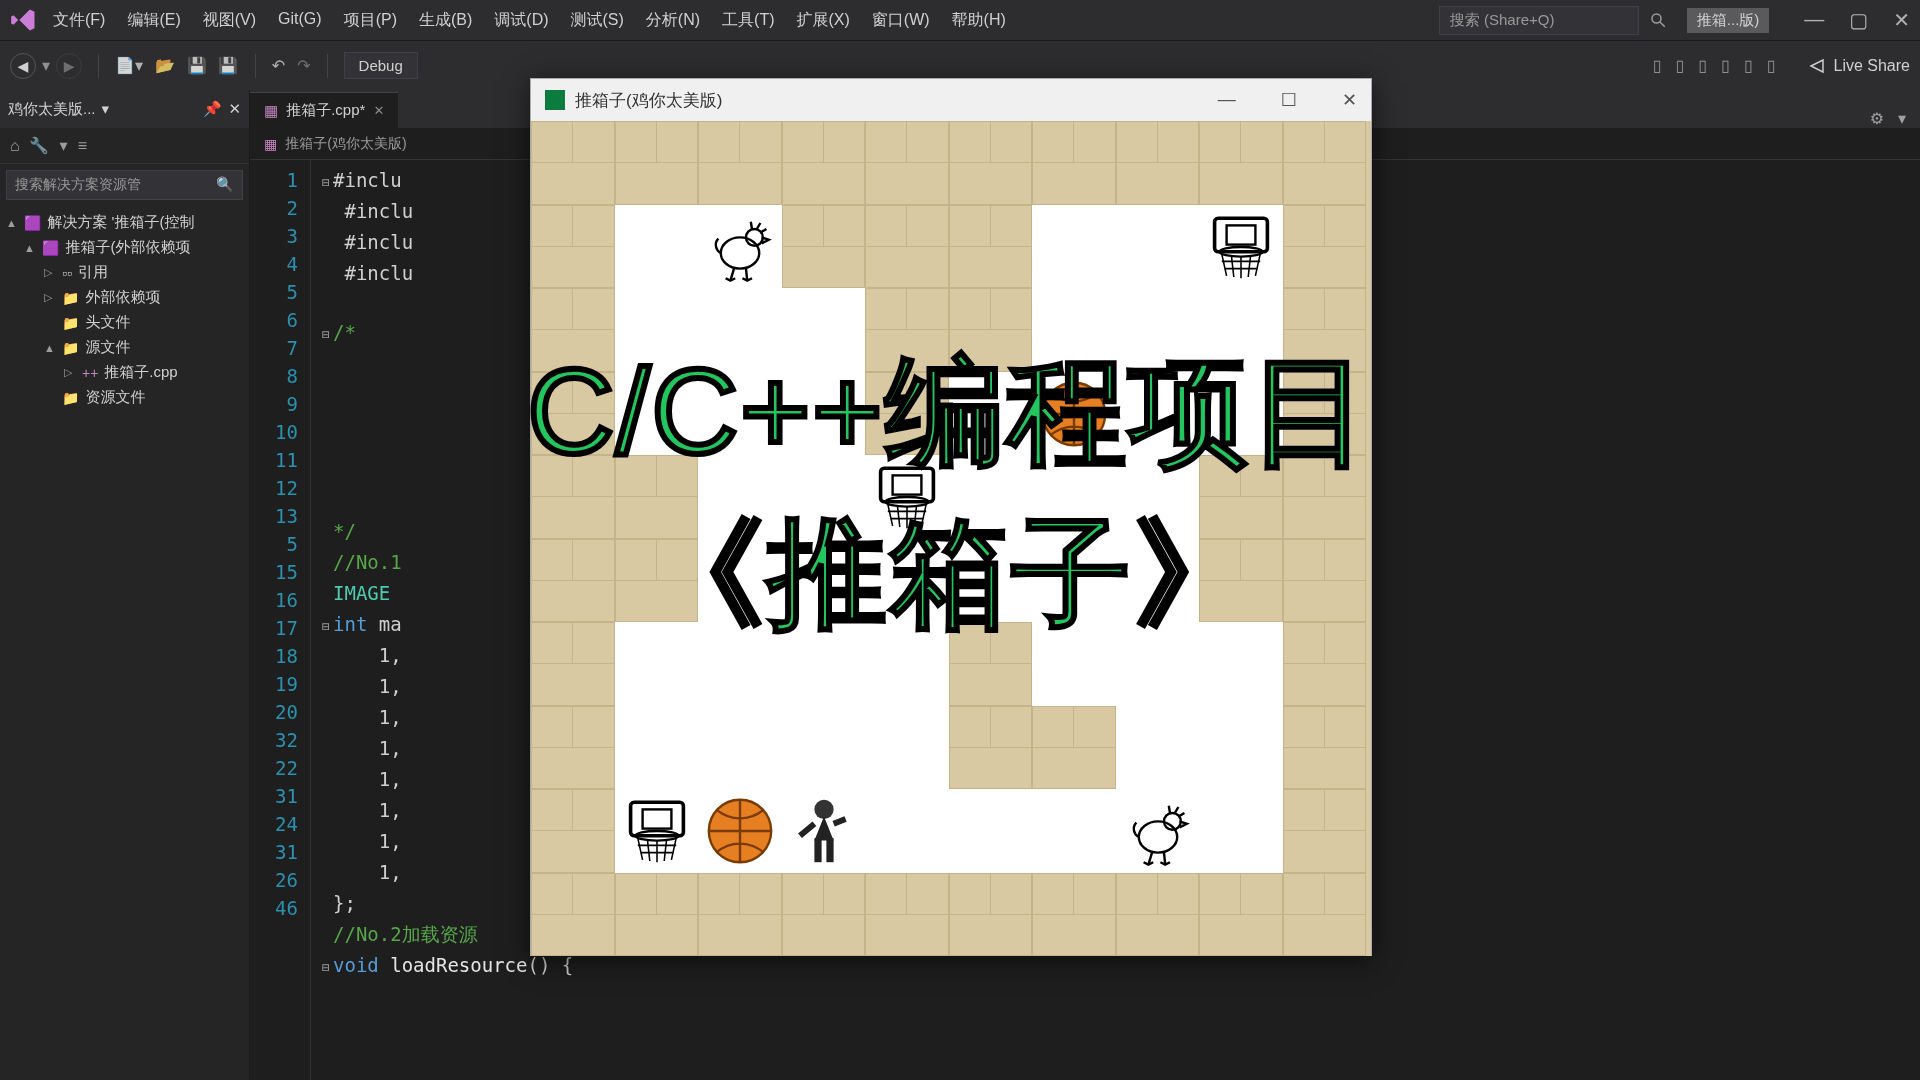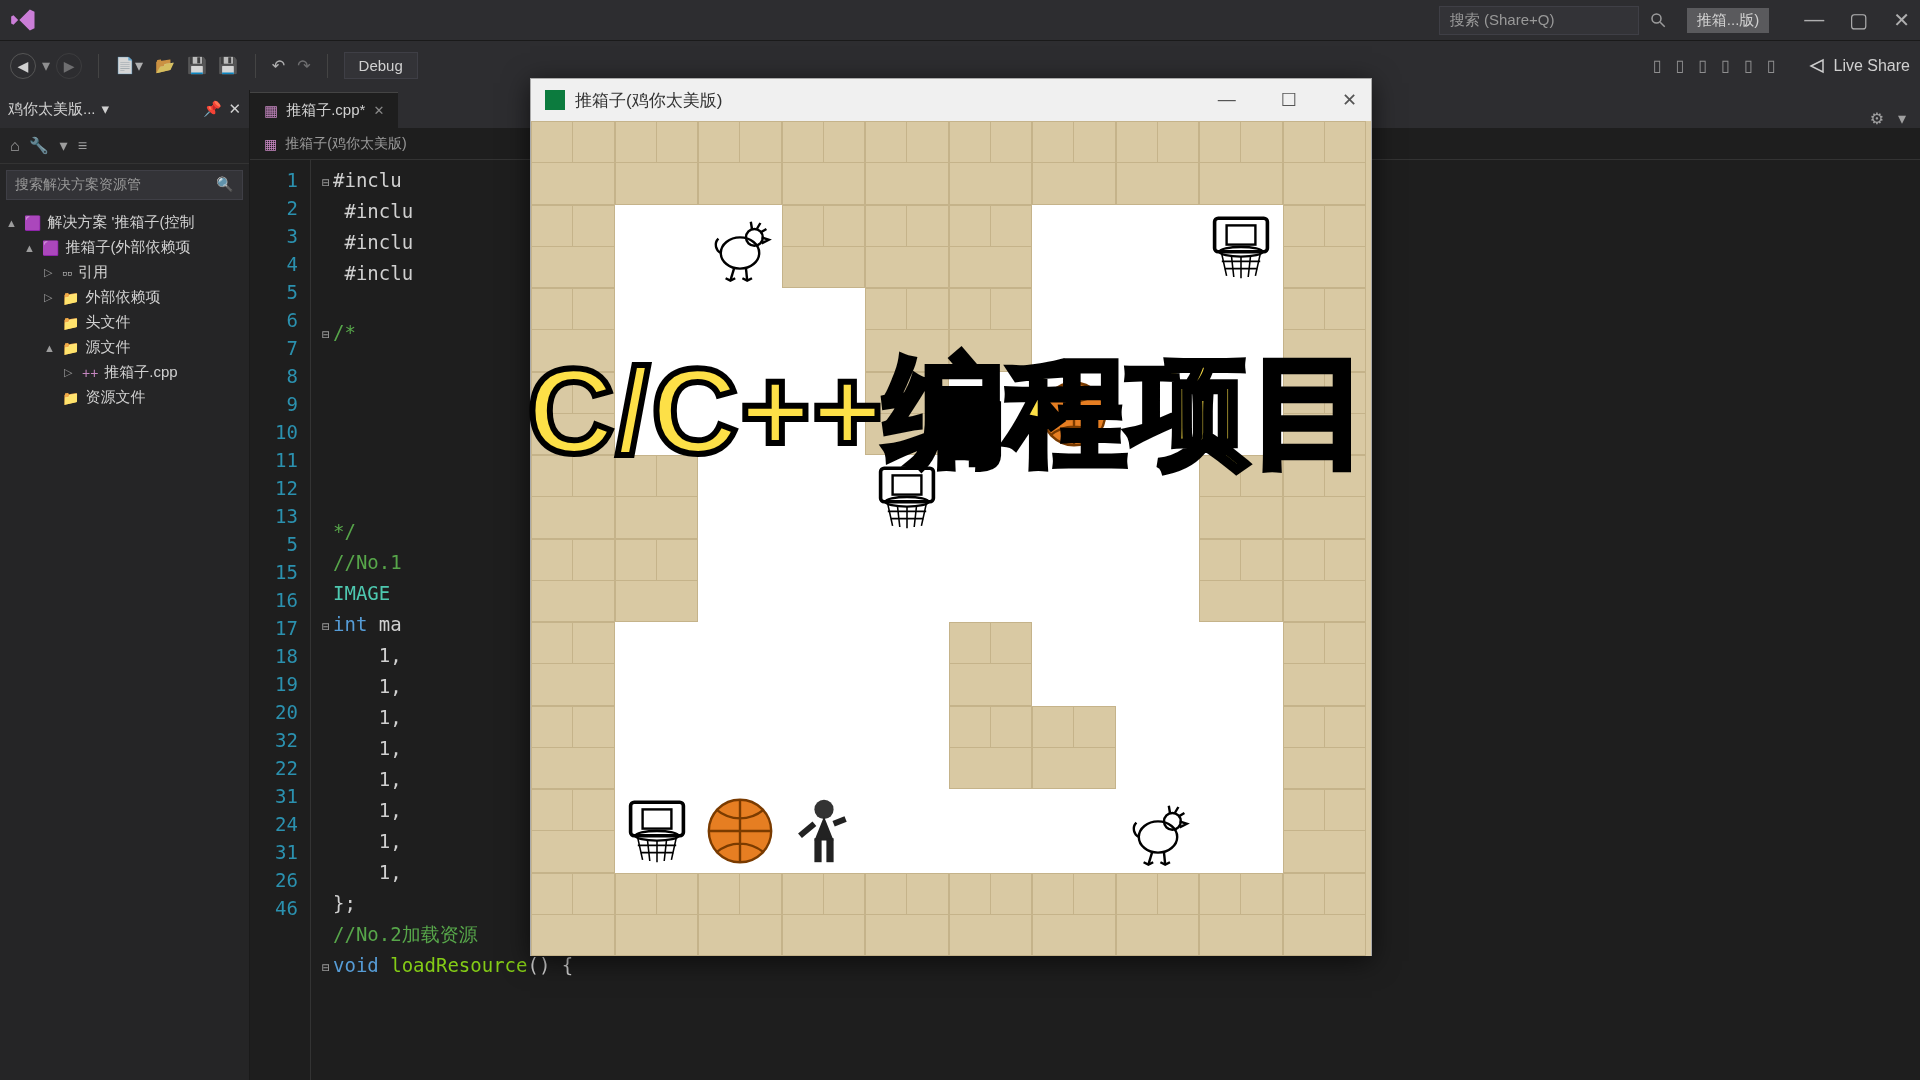--- a/index.html
+++ b/index.html
@@ -88,6 +88,21 @@
   <svg class="vs-logo" viewBox="0 0 24 24">
       <path fill="#cb7ed8" d="M17 3l-9 9 9 9 4-2V5l-4-2zM3 8l4 4-4 4-2-1V9l2-1z"></path>
     </svg>
+  <div class="menu">
+      <span>文件(F)</span>
+      <span>编辑(E)</span>
+      <span>视图(V)</span>
+      <span>Git(G)</span>
+      <span>项目(P)</span>
+      <span>生成(B)</span>
+      <span>调试(D)</span>
+      <span>测试(S)</span>
+      <span>分析(N)</span>
+      <span>工具(T)</span>
+      <span>扩展(X)</span>
+      <span>窗口(W)</span>
+      <span>帮助(H)</span>
+    </div>
   <div class="search">
     <div class="searchbox">搜索 (Share+Q)</div>
     <svg class="search-icon" viewBox="0 0 24 24">

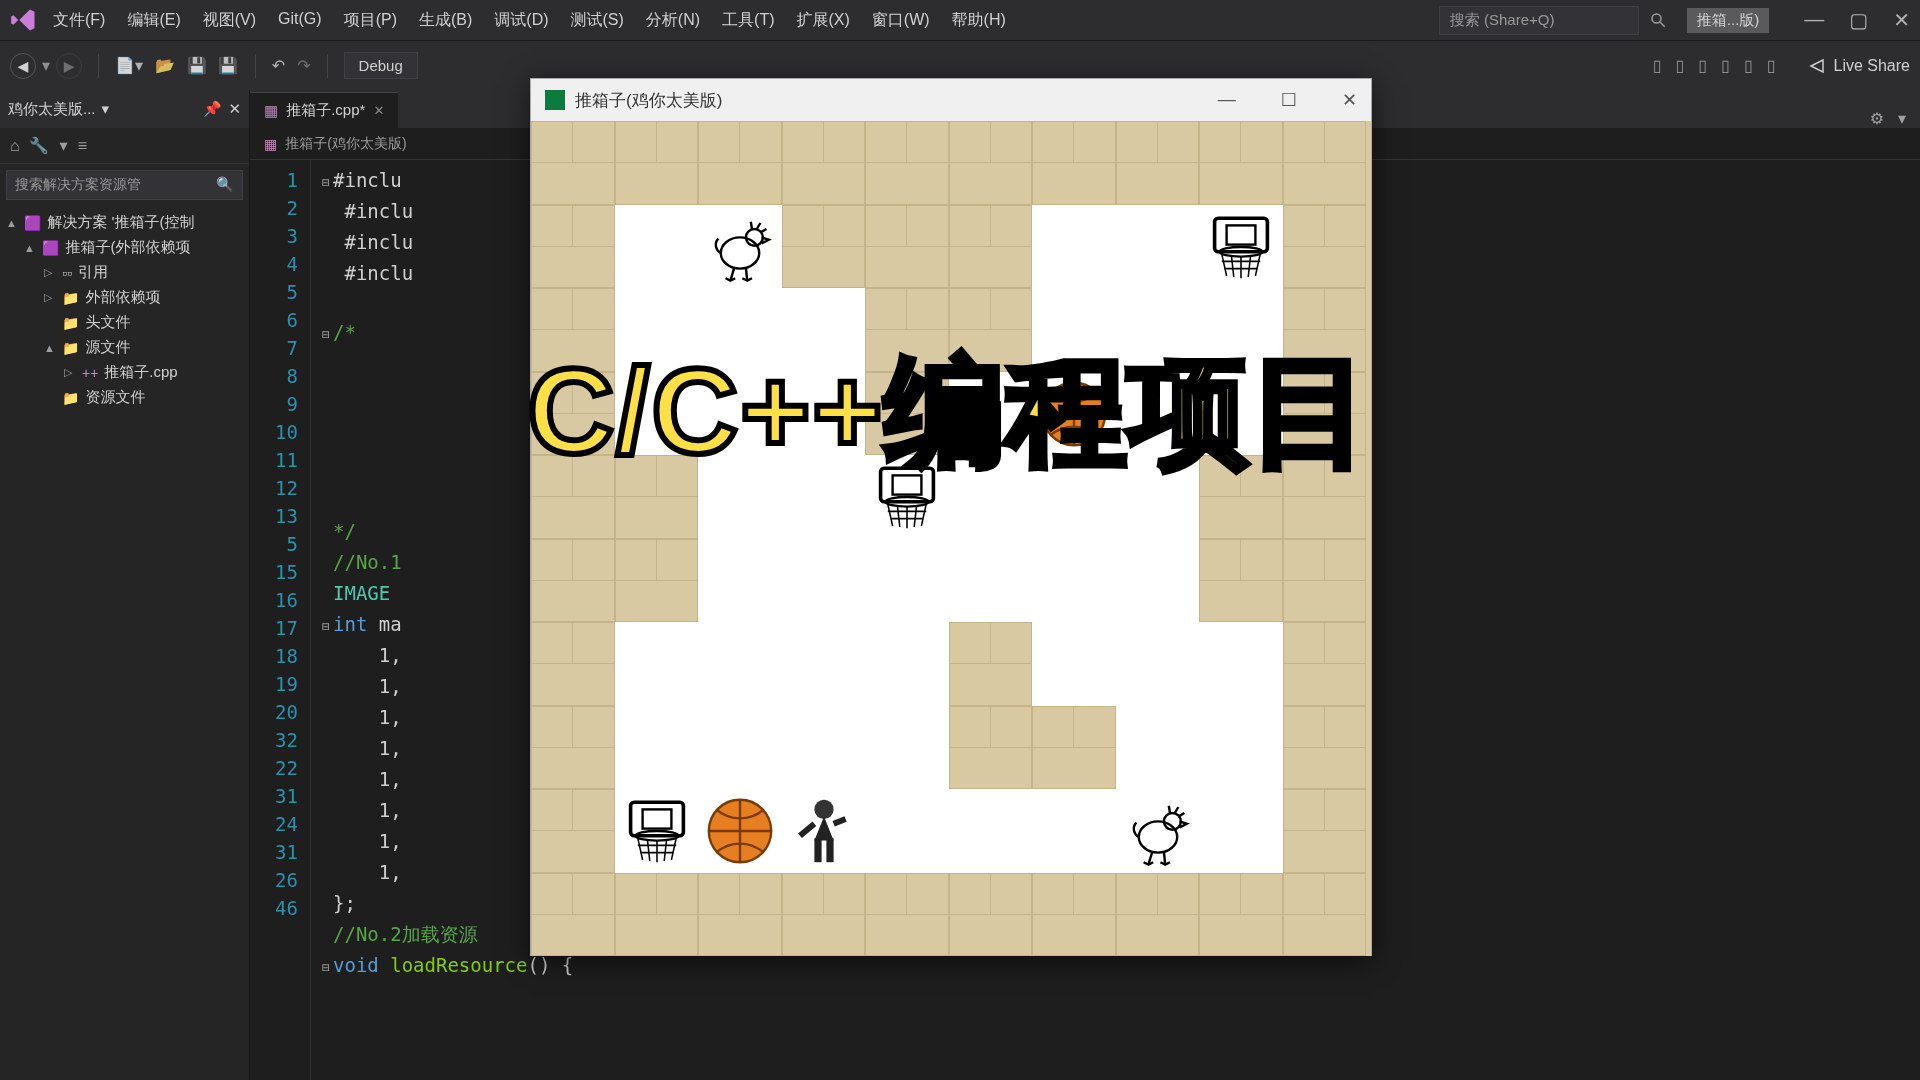--- a/index.html
+++ b/index.html
@@ -79,7 +79,7 @@
 
 
 .overlay { position: absolute; left: 60px; top: 330px; z-index: 200; text-align: center; width: 1780px; pointer-events: none; }
-.overlay .line { font-size: 120px; font-weight: 700; color: #fde047; -webkit-text-stroke: 6px #000; letter-spacing: 2px; line-height: 1.35; }
+.overlay .line { font-size: 120px; font-weight: 400; color: #22c55e; -webkit-text-stroke: 6px #000; letter-spacing: 2px; line-height: 1.35; }
 </style>
 </head>
 <body>

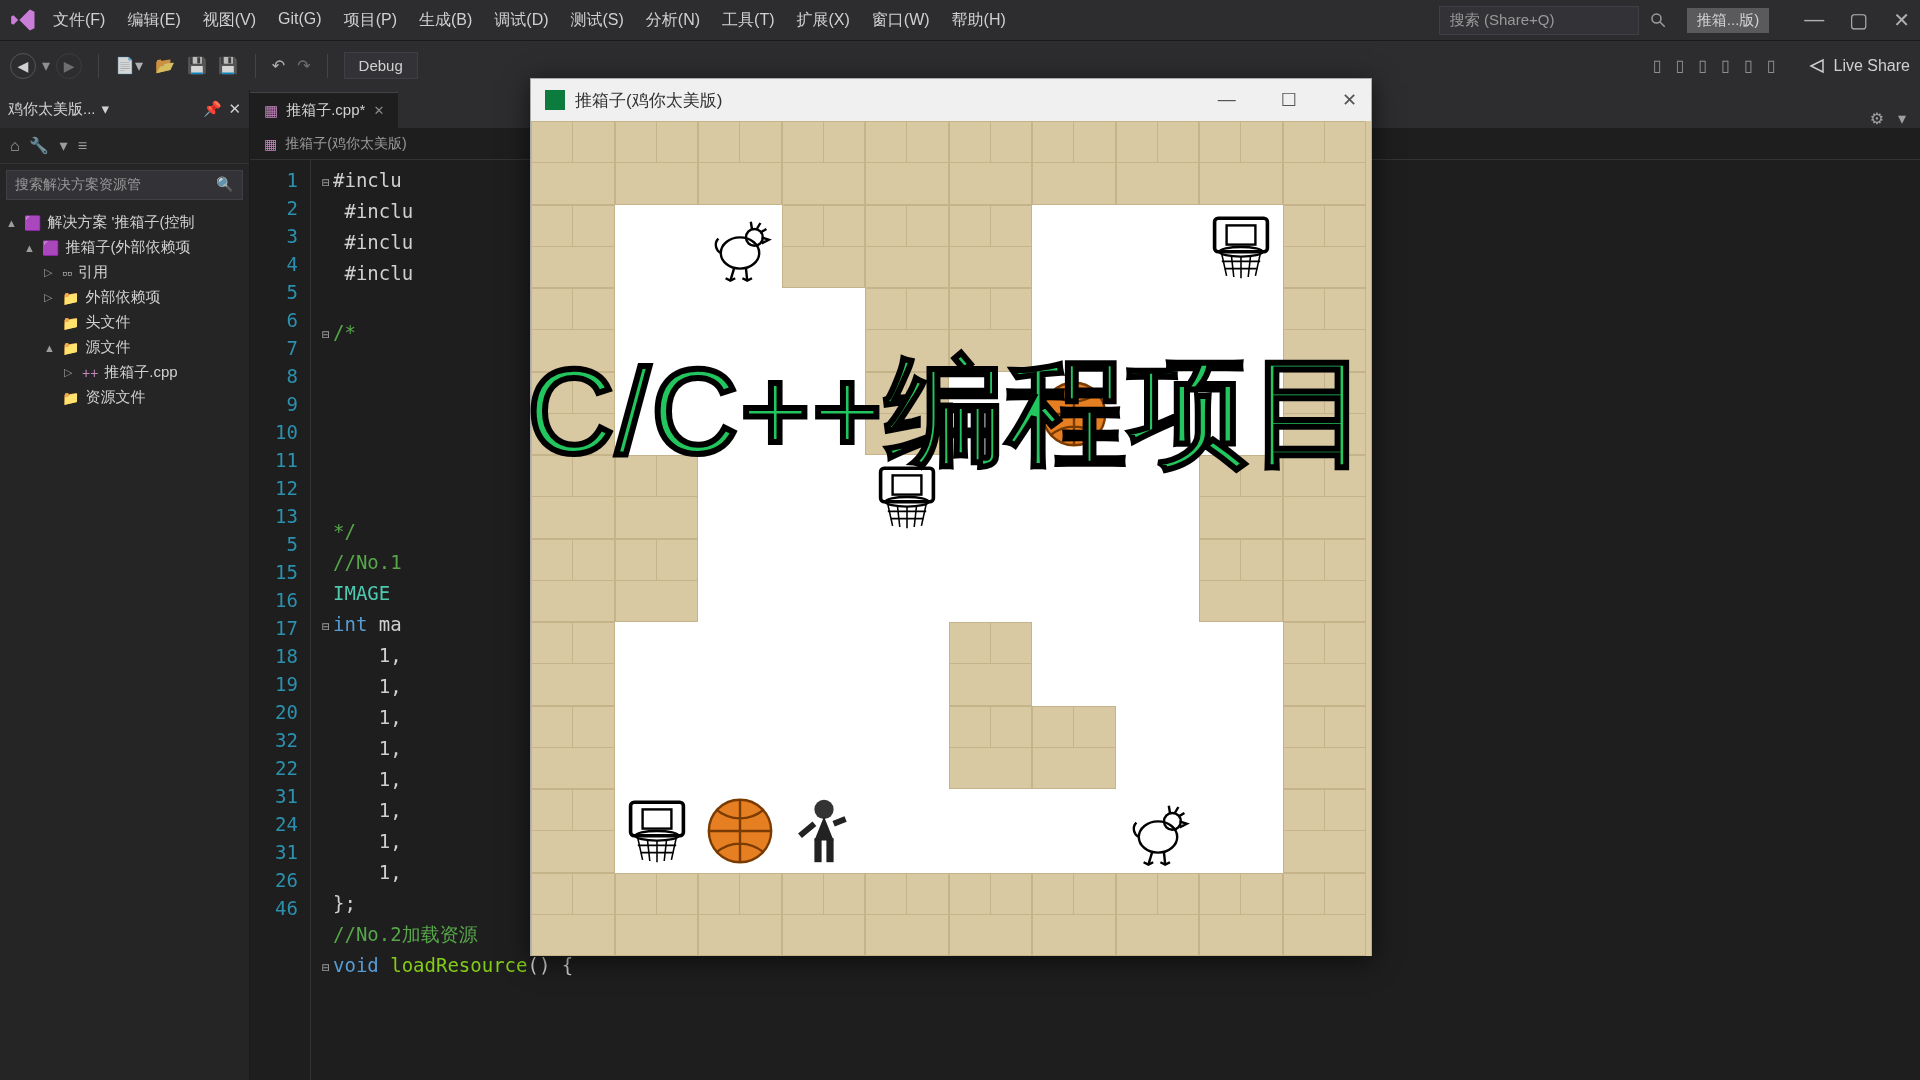--- a/index.html
+++ b/index.html
@@ -460,6 +460,7 @@
 
 <div class="overlay">
   <div class="line">C/C++编程项目</div>
+  <div class="line">《推箱子》</div>
 </div>
 
 </body></html>

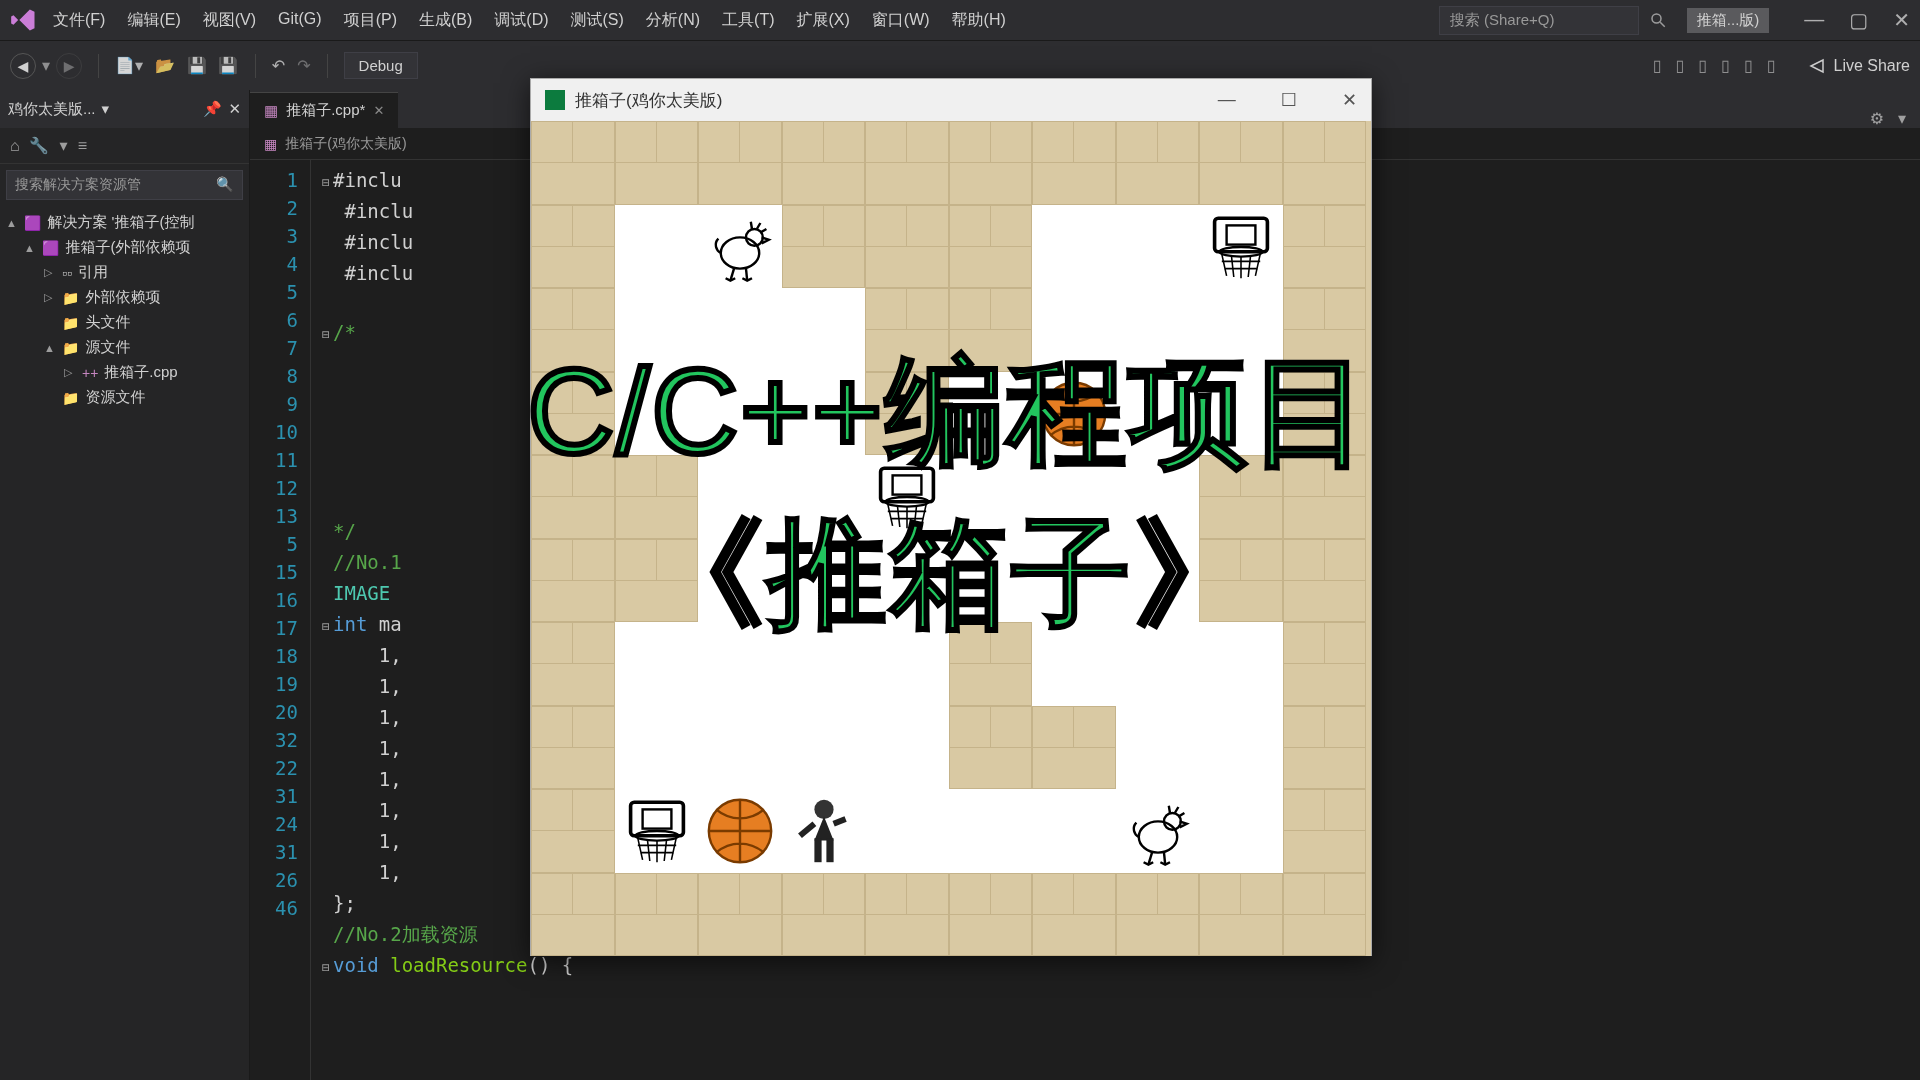--- a/index.html
+++ b/index.html
@@ -59,7 +59,7 @@
 .kw { color: #569cd6; }
 .cm { color: #57a64a; }
 .ty { color: #4ec9b0; }
-.fn { color: #84cc16; }
+.fn { color: #e5e5e5; }
 
 
 .gamewin { position: absolute; left: 530px; top: 78px; width: 842px; height: 878px; background: #fff; border: 1px solid #aaa; box-shadow: 0 5px 25px rgba(0,0,0,0.6); z-index: 100; }

